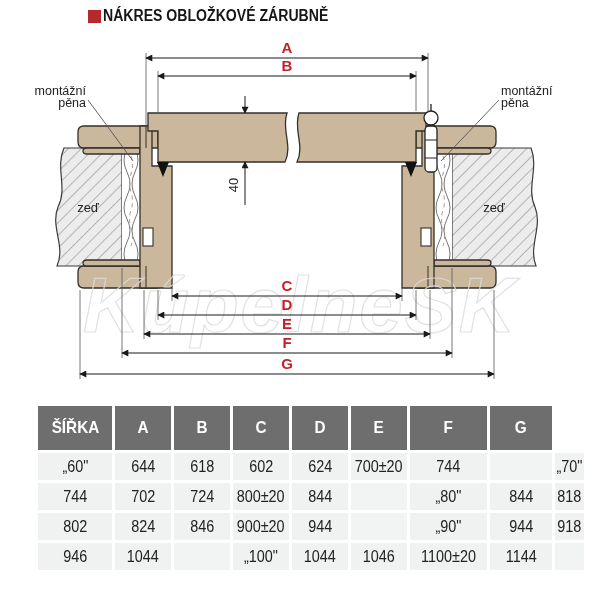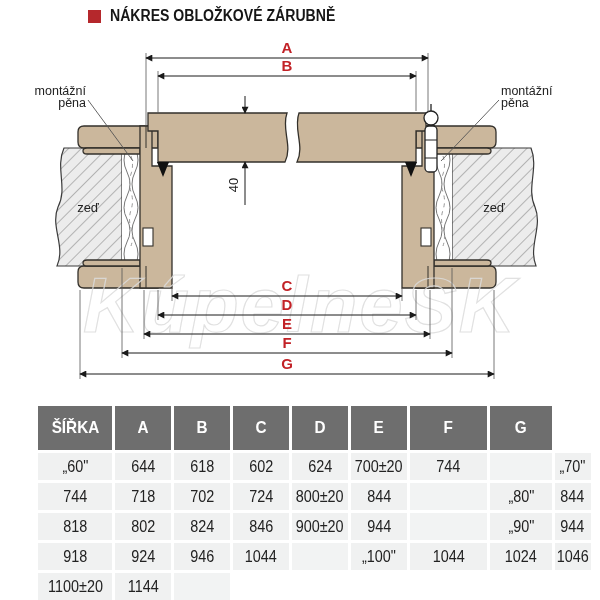--- a/index.html
+++ b/index.html
@@ -9,7 +9,7 @@
   }
   
   .title-row{
-    position:absolute;top:7px;left:88px;display:flex;align-items:center;gap:9px;
+    position:absolute;top:7px;left:88px;display:flex;align-items:center;gap:2px;
   }
   .title-bullet{width:13px;height:13px;background:#b5282c;}
   .page-title{

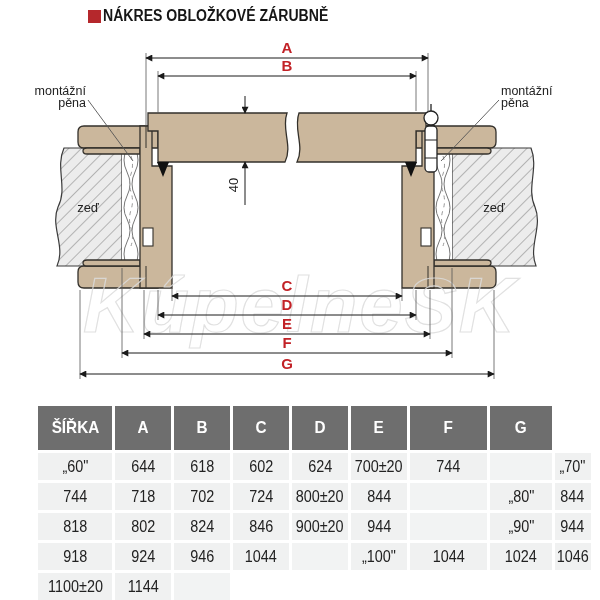--- a/index.html
+++ b/index.html
@@ -224,9 +224,6 @@
       <span>744</span>
     </div>
     <div class="cell data">
-      <span>718</span>
-    </div>
-    <div class="cell data">
       <span>702</span>
     </div>
     <div class="cell data">

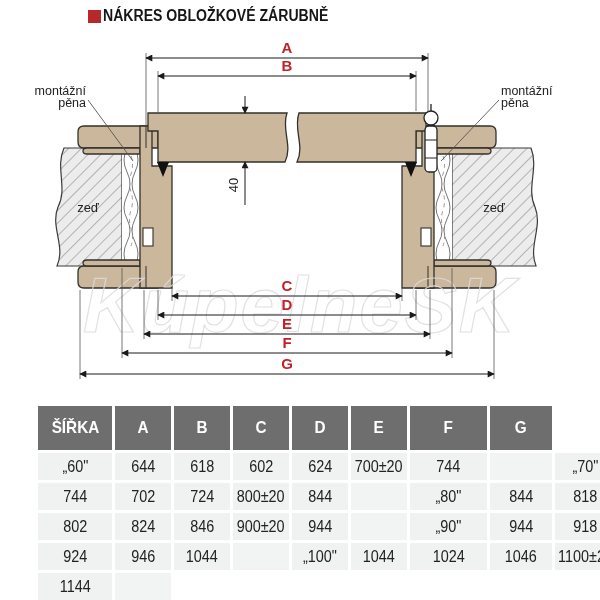--- a/index.html
+++ b/index.html
@@ -275,9 +275,6 @@
       <span>918</span>
     </div>
     <div class="cell data">
-      <span>924</span>
-    </div>
-    <div class="cell data">
       <span>946</span>
     </div>
     <div class="cell data">

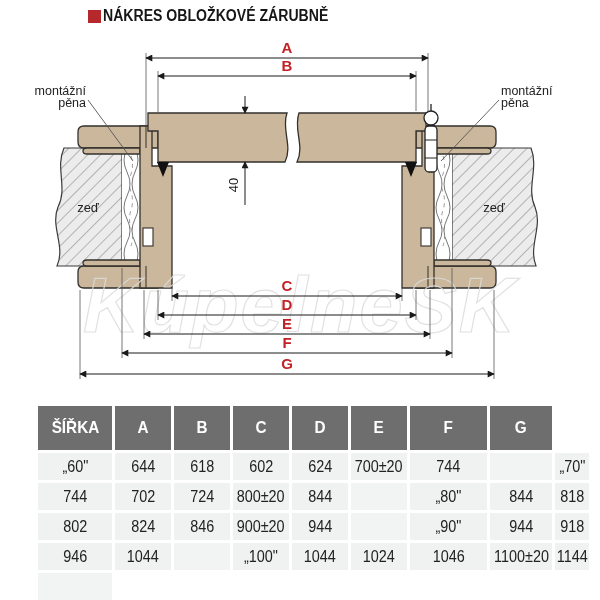--- a/index.html
+++ b/index.html
@@ -290,9 +290,6 @@
       <span>1044</span>
     </div>
     <div class="cell data">
-      <span>1024</span>
-    </div>
-    <div class="cell data">
       <span>1046</span>
     </div>
     <div class="cell data">

